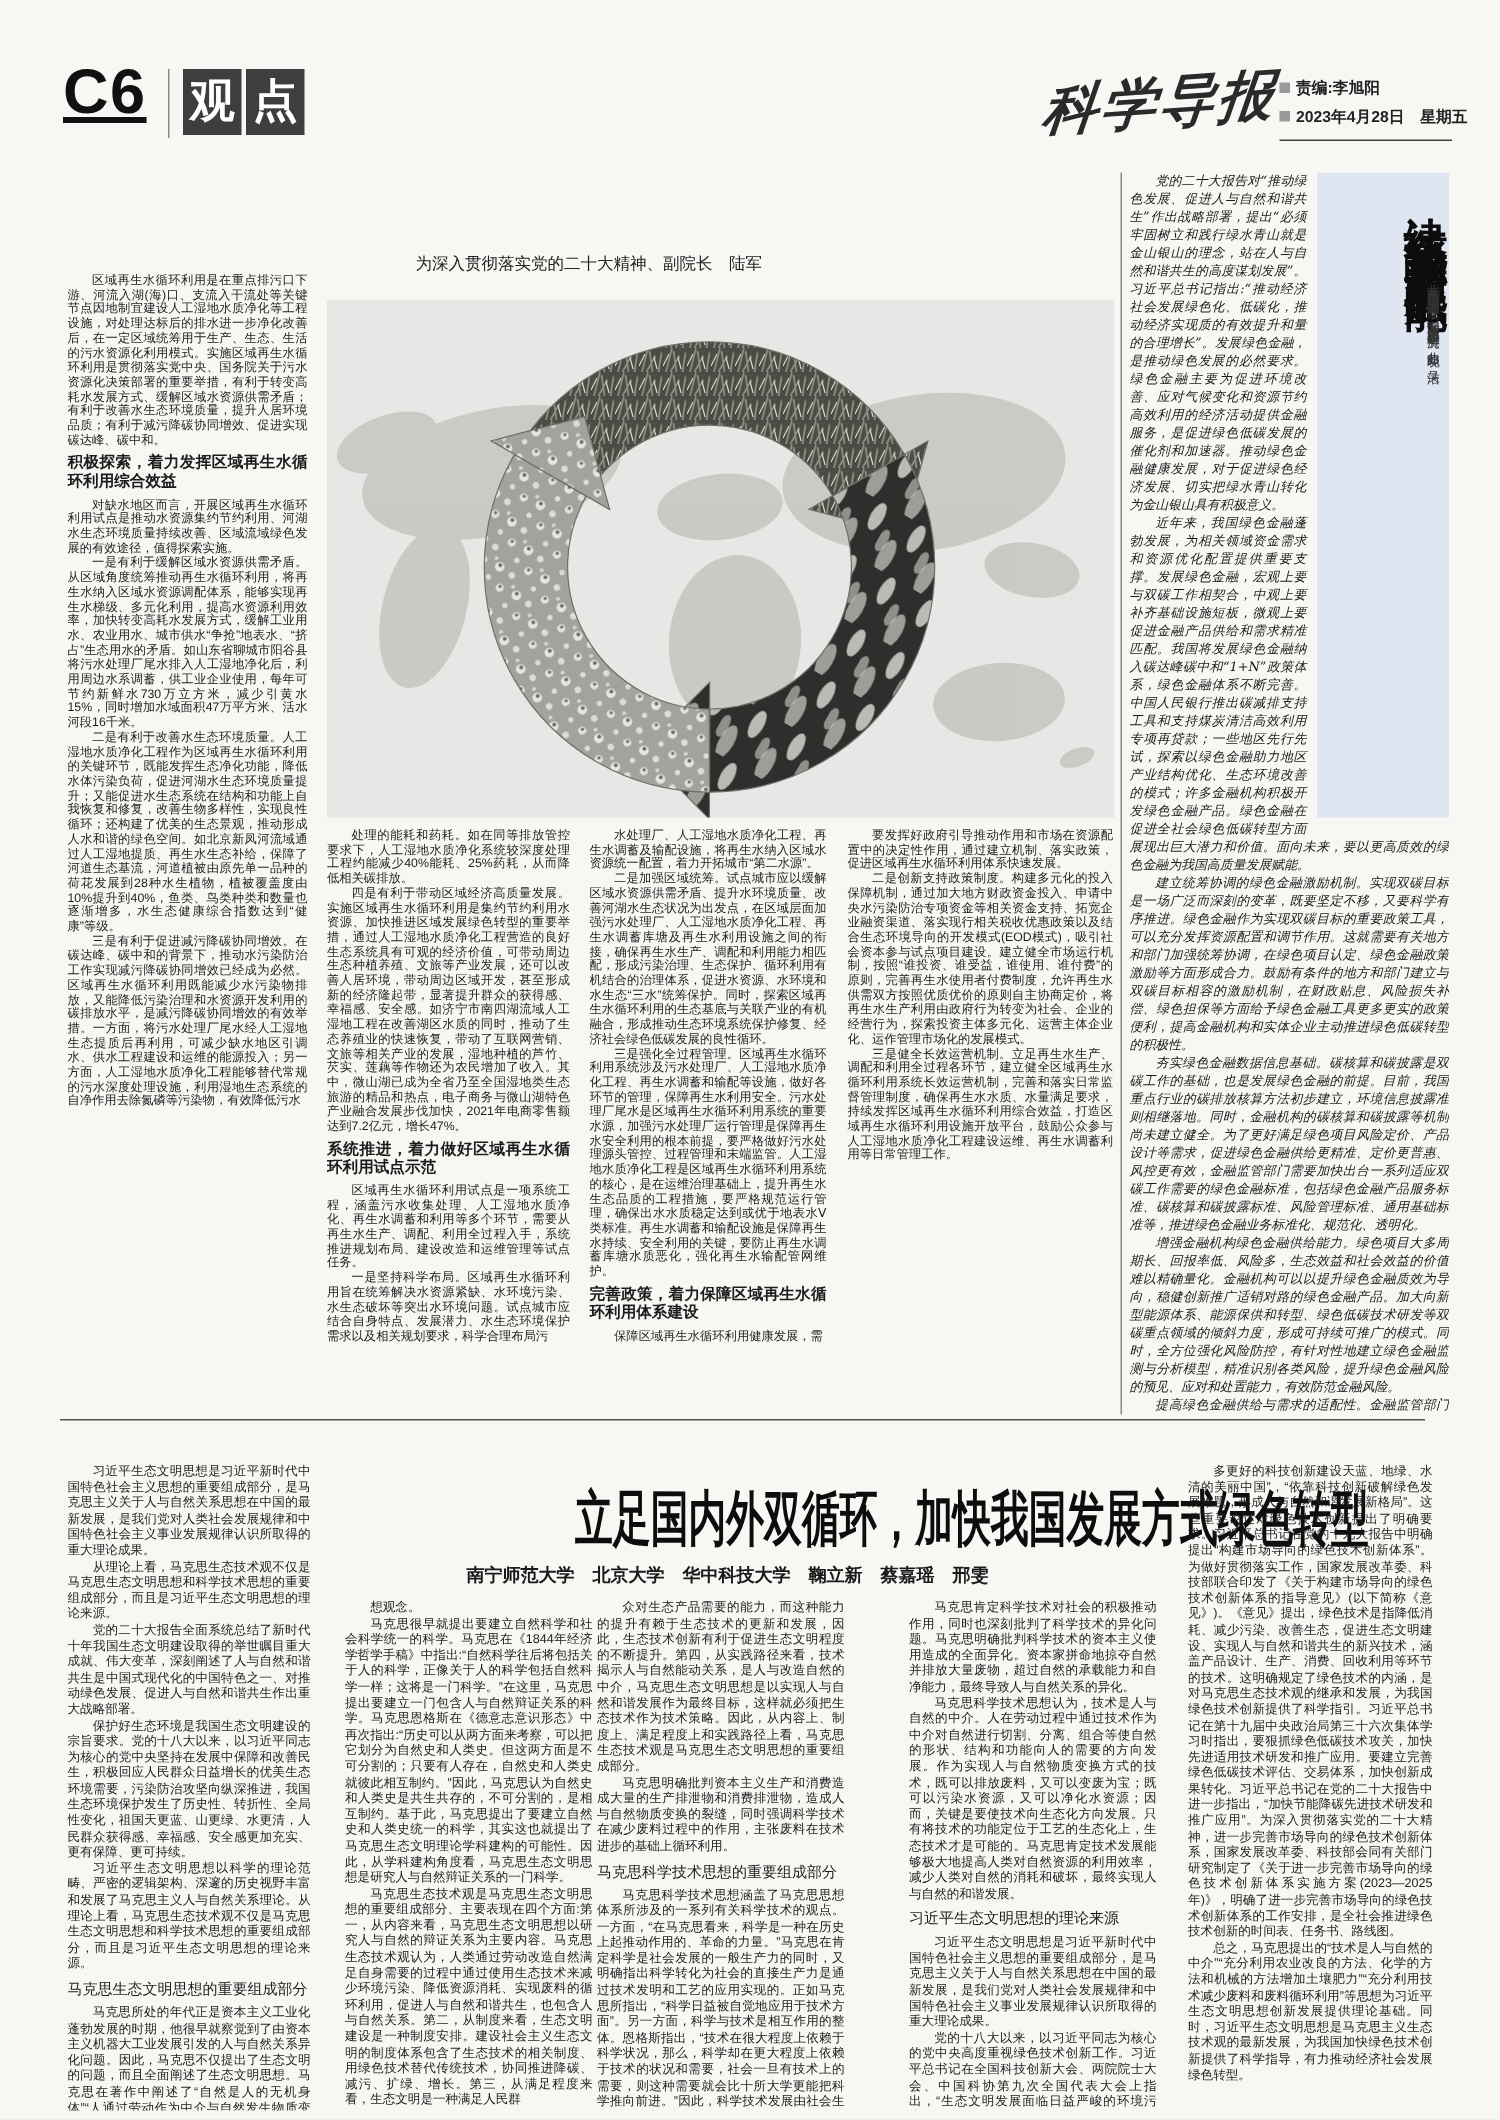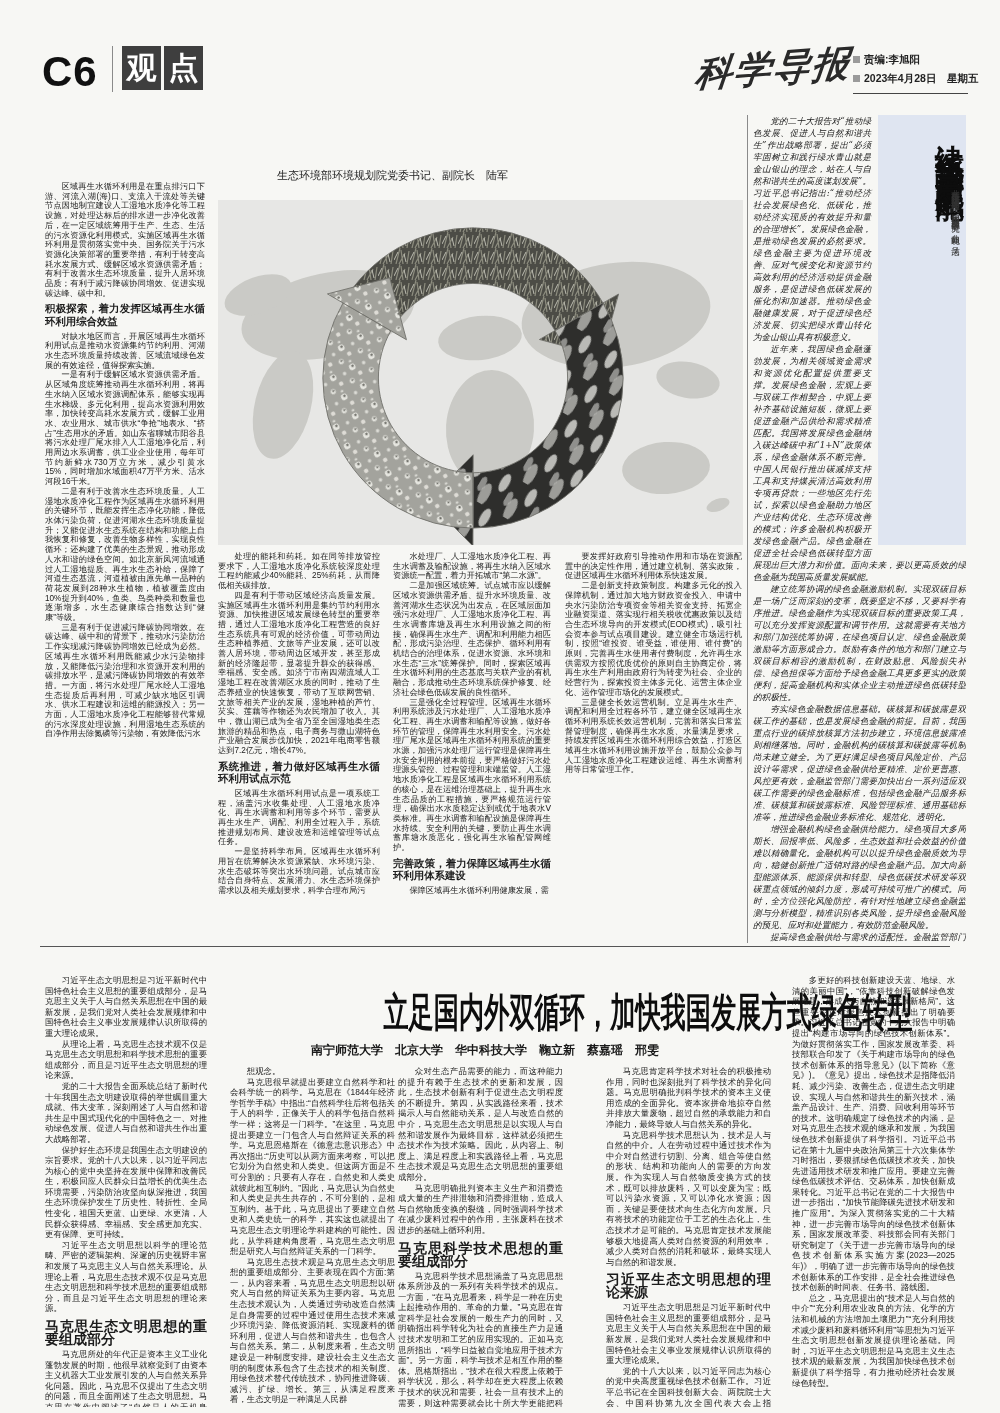--- a/index.html
+++ b/index.html
@@ -49,7 +49,7 @@
 
 <div class="page">
 
-  <div class="abs pageno" style="left:42px;top:48px;">C6</div>
+  <div class="abs pageno" style="left:42px;top:37px;text-decoration:underline;">C6</div>
   <div class="abs vline" style="left:112px;top:46px;height:46px;"></div>
   <div class="abs secbox" style="left:122px;top:46px;">
     <span>观</span>

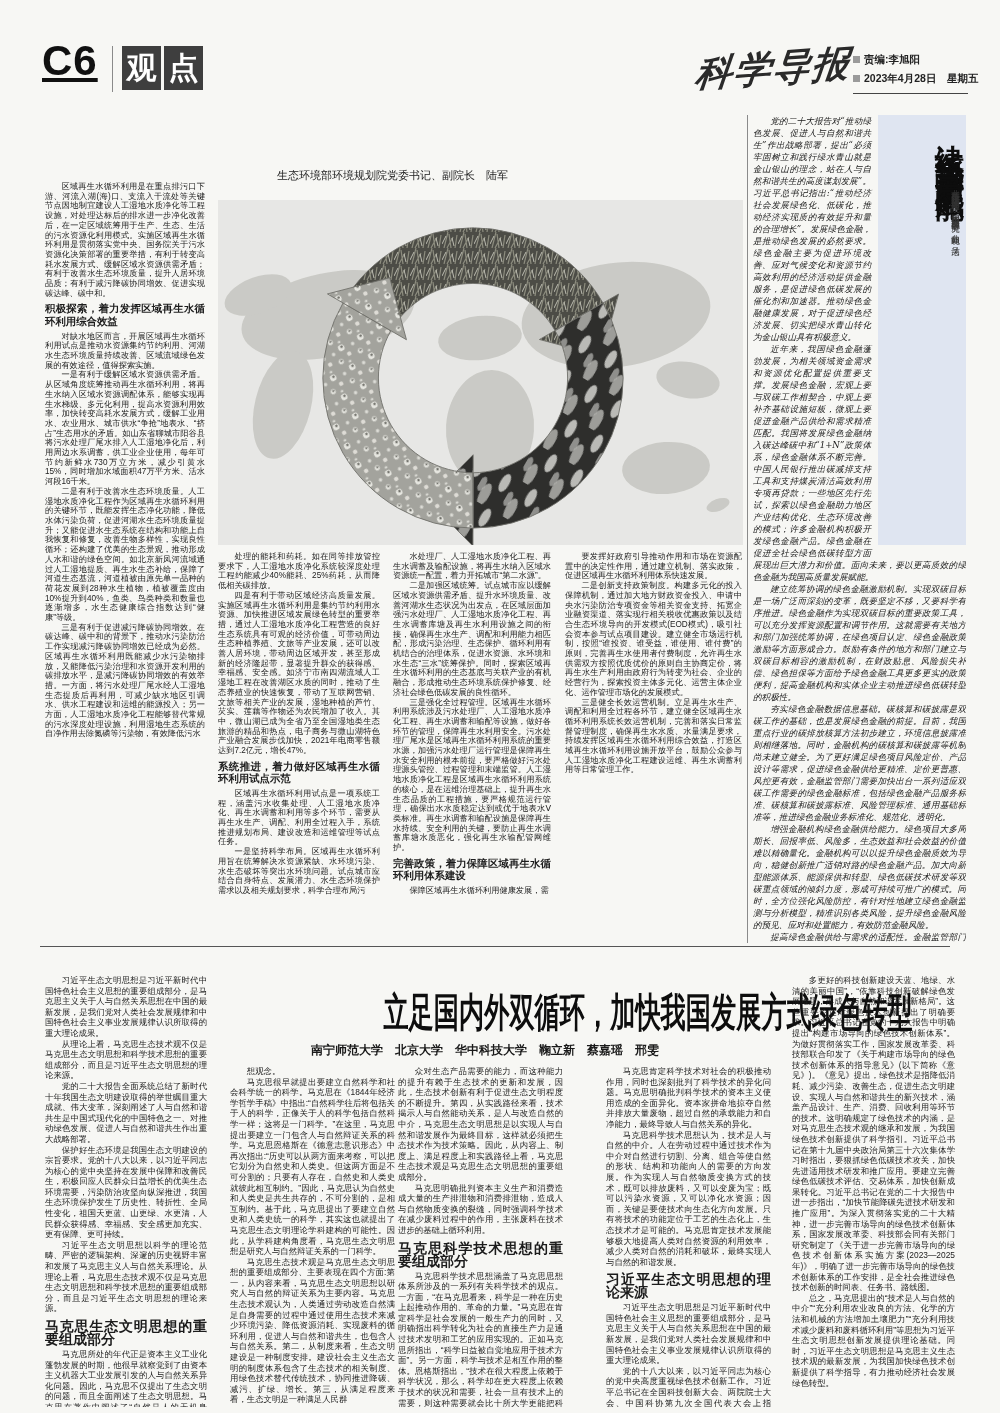--- a/index.html
+++ b/index.html
@@ -62,7 +62,7 @@
   </div>
   <div class="abs hrule" style="left:853px;top:93px;width:115px;"></div>
 
-  <div class="abs byline" style="left:40px;top:168px;width:705px;">生态环境部环境规划院党委书记、副院长　陆军</div>
+  <div class="abs byline" style="left:40px;top:168px;width:705px;">为深入贯彻落实党的二十大精神、副院长　陆军</div>
 
   <div class="abs photo" style="left:218px;top:200px;width:525px;height:345px;">
     <svg width="525" height="345" viewBox="0 0 525 345">

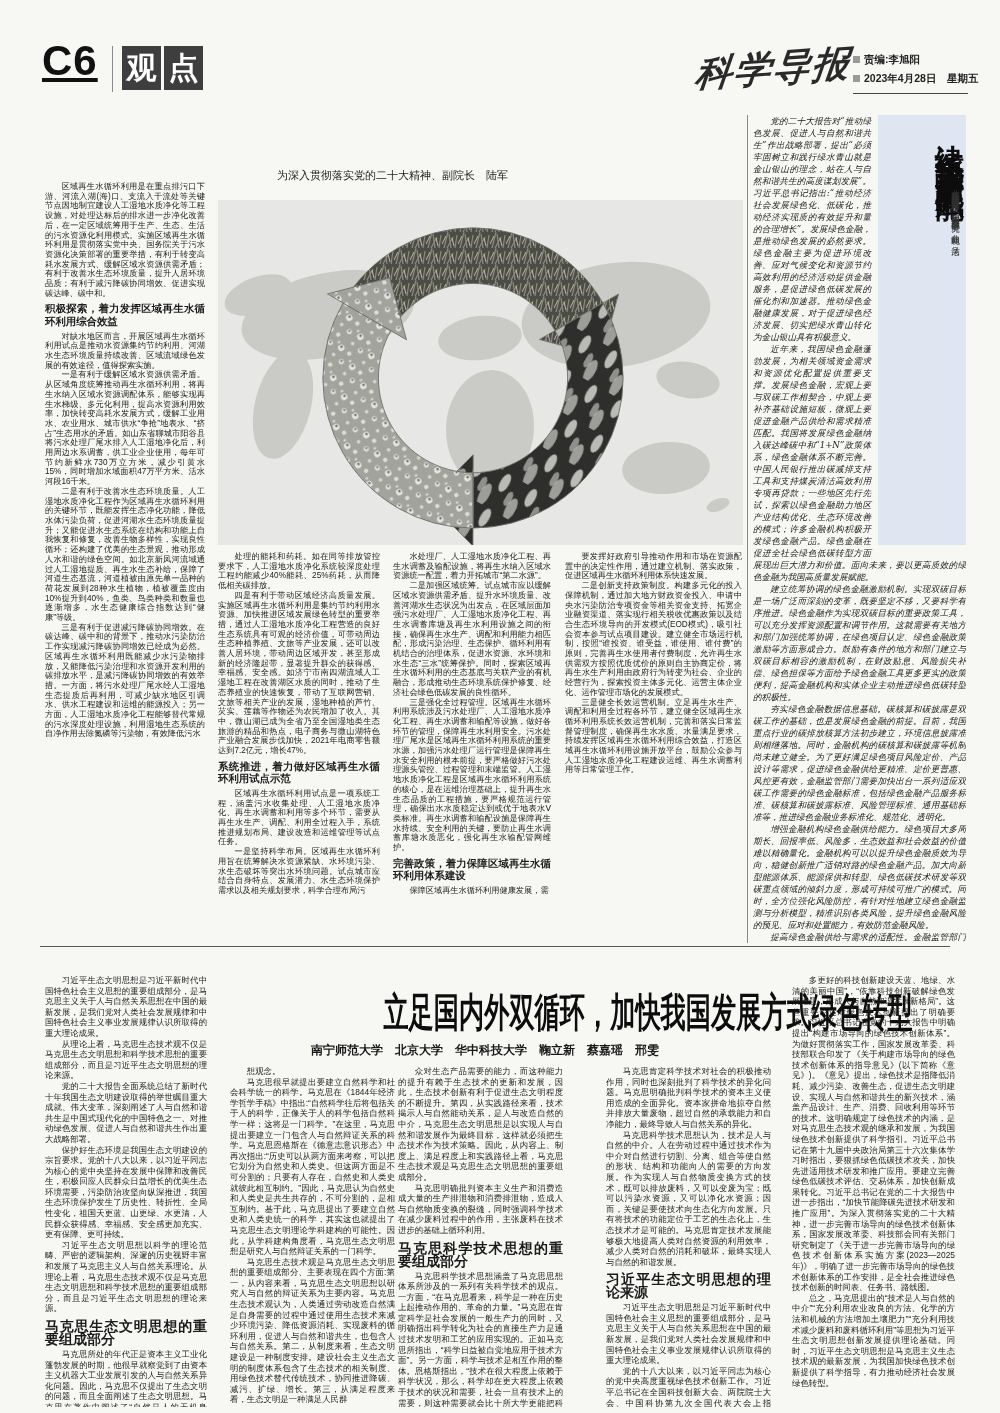--- a/index.html
+++ b/index.html
@@ -27,7 +27,7 @@
   .col .subhead{font-weight:700;font-size:10.4px;line-height:12.6px;margin:5px 0 3px;text-indent:0;}
   .bcol{font-size:8.4px;line-height:10.6px;text-align:justify;overflow:hidden;}
   .bcol .para{text-indent:2em;}
-  .bcol .subhead{font-weight:700;font-size:14px;line-height:13px;margin:6px 0 3px;}
+  .bcol .subhead{font-weight:400;font-size:10px;line-height:13px;margin:6px 0 3px;}
   
   .side{font-family:"DejaVu Serif",serif;font-style:italic;font-size:8.6px;line-height:12px;
         text-align:justify;color:#191919;overflow:hidden;}

